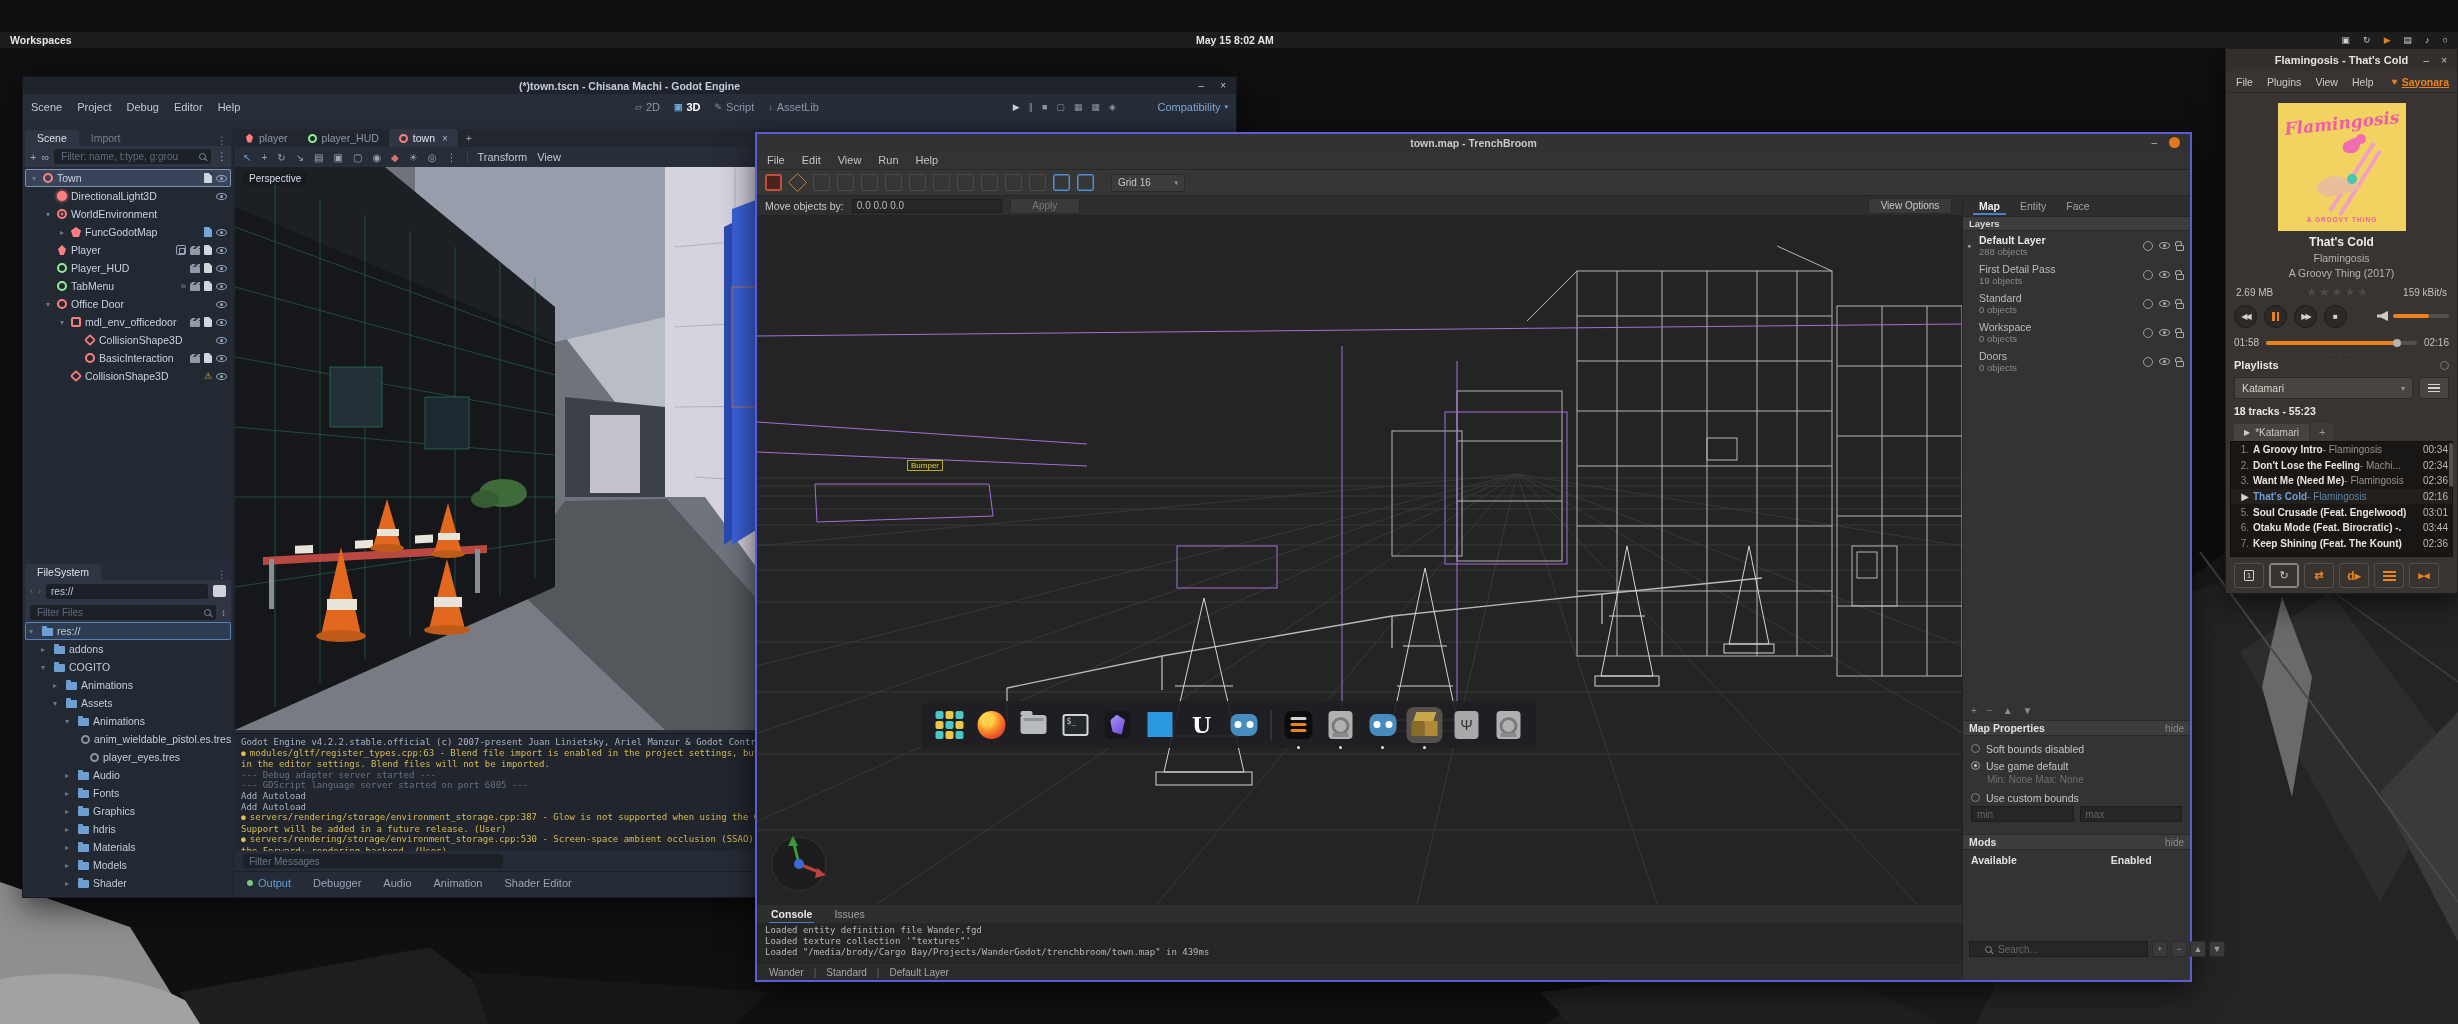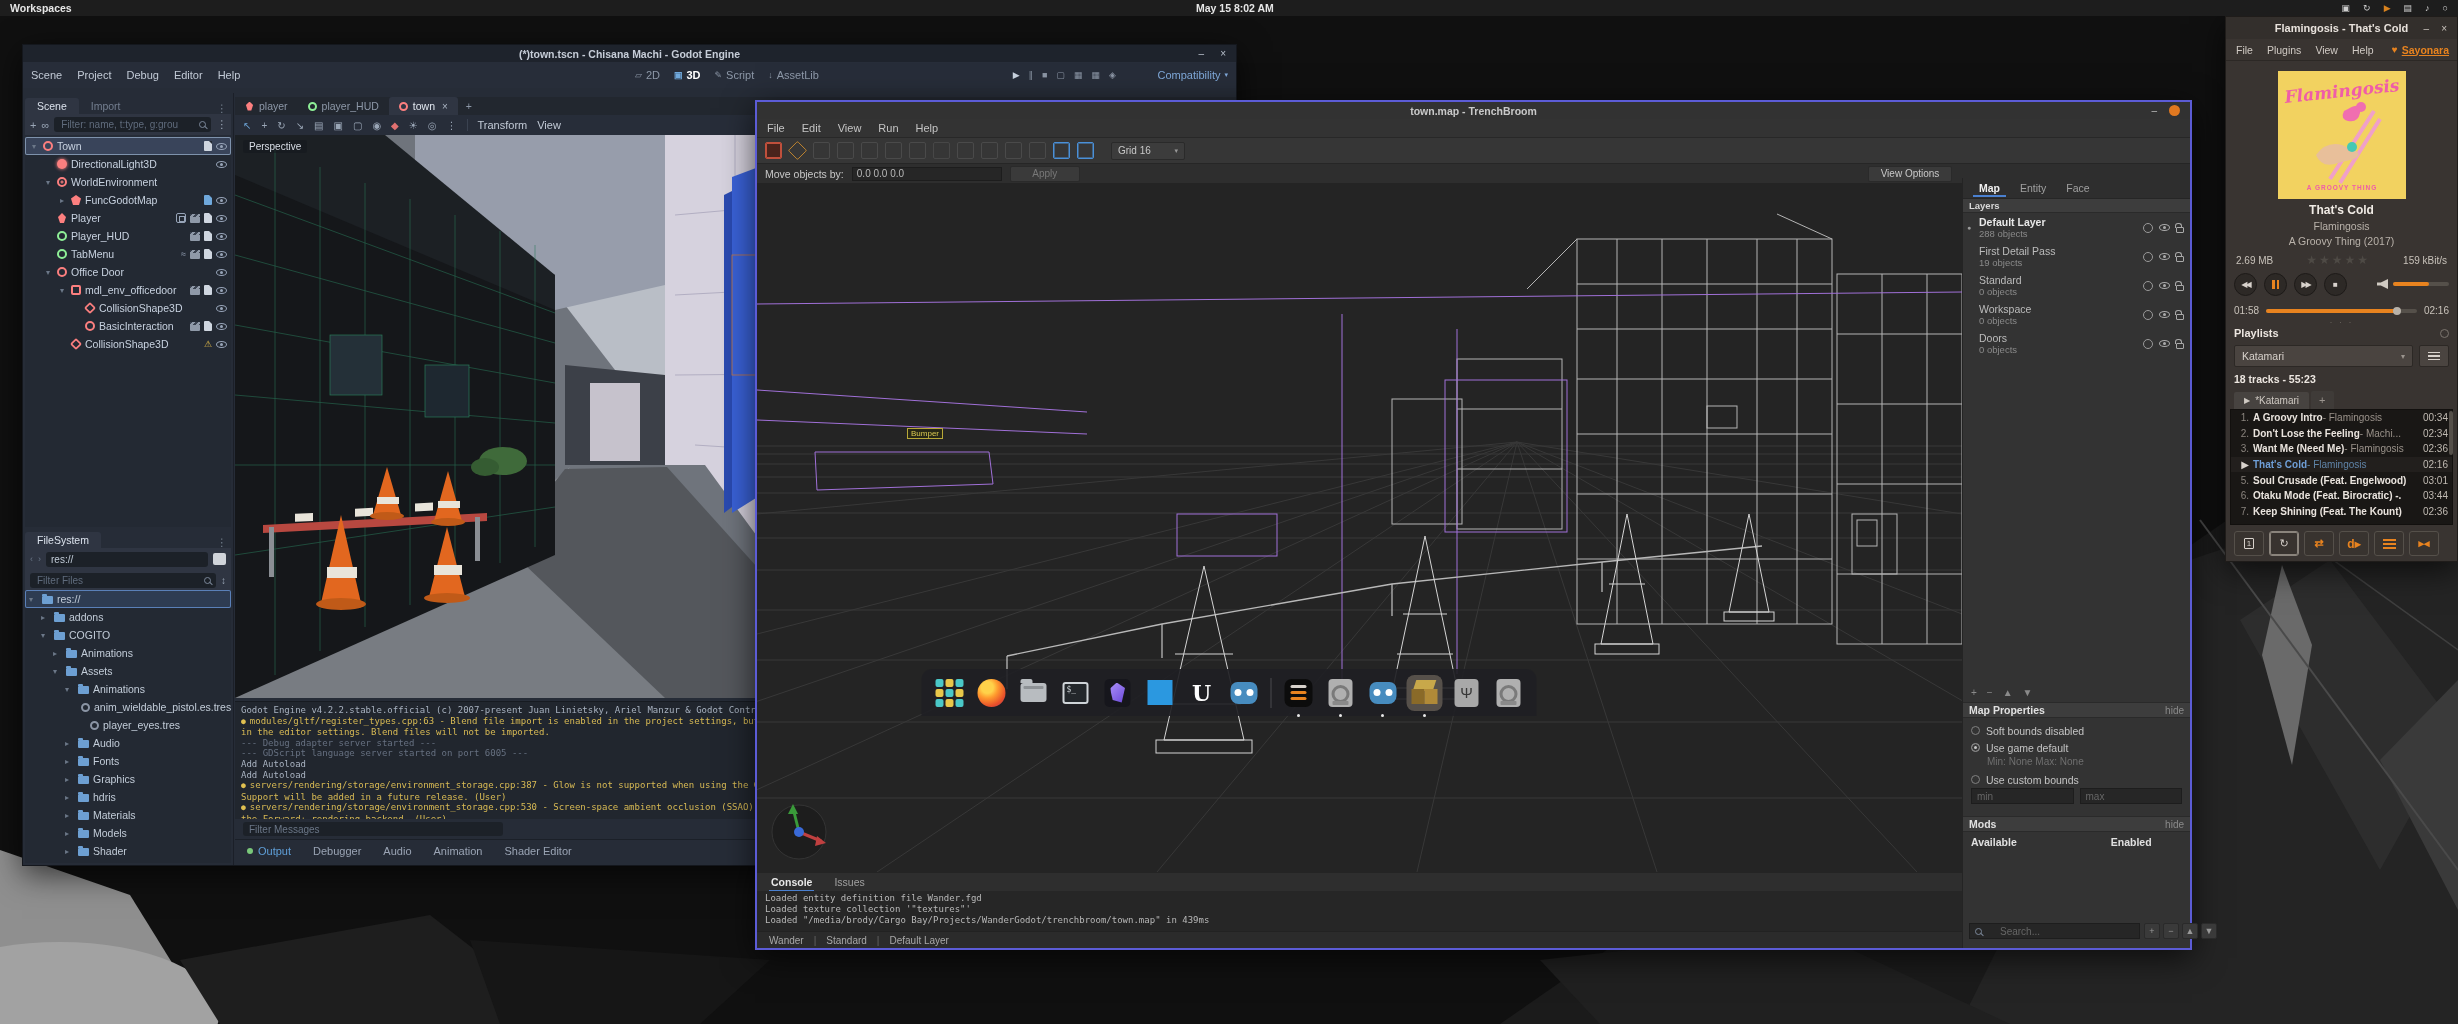--- a/index.html
+++ b/index.html
@@ -5,7 +5,7 @@
   html,body{margin:0;padding:0;width:2458px;height:1024px;overflow:hidden;background:#101010;
     font-family:"Liberation Sans",sans-serif;-webkit-font-smoothing:antialiased;}
   *{box-sizing:border-box;}
-  #desktop{position:absolute;inset:0;width:2458px;height:716px;}
+  #desktop{position:absolute;inset:0;width:2458px;height:716px;margin-top:32px;}
   #wallpaper{position:absolute;inset:0;z-index:0;}
 
   

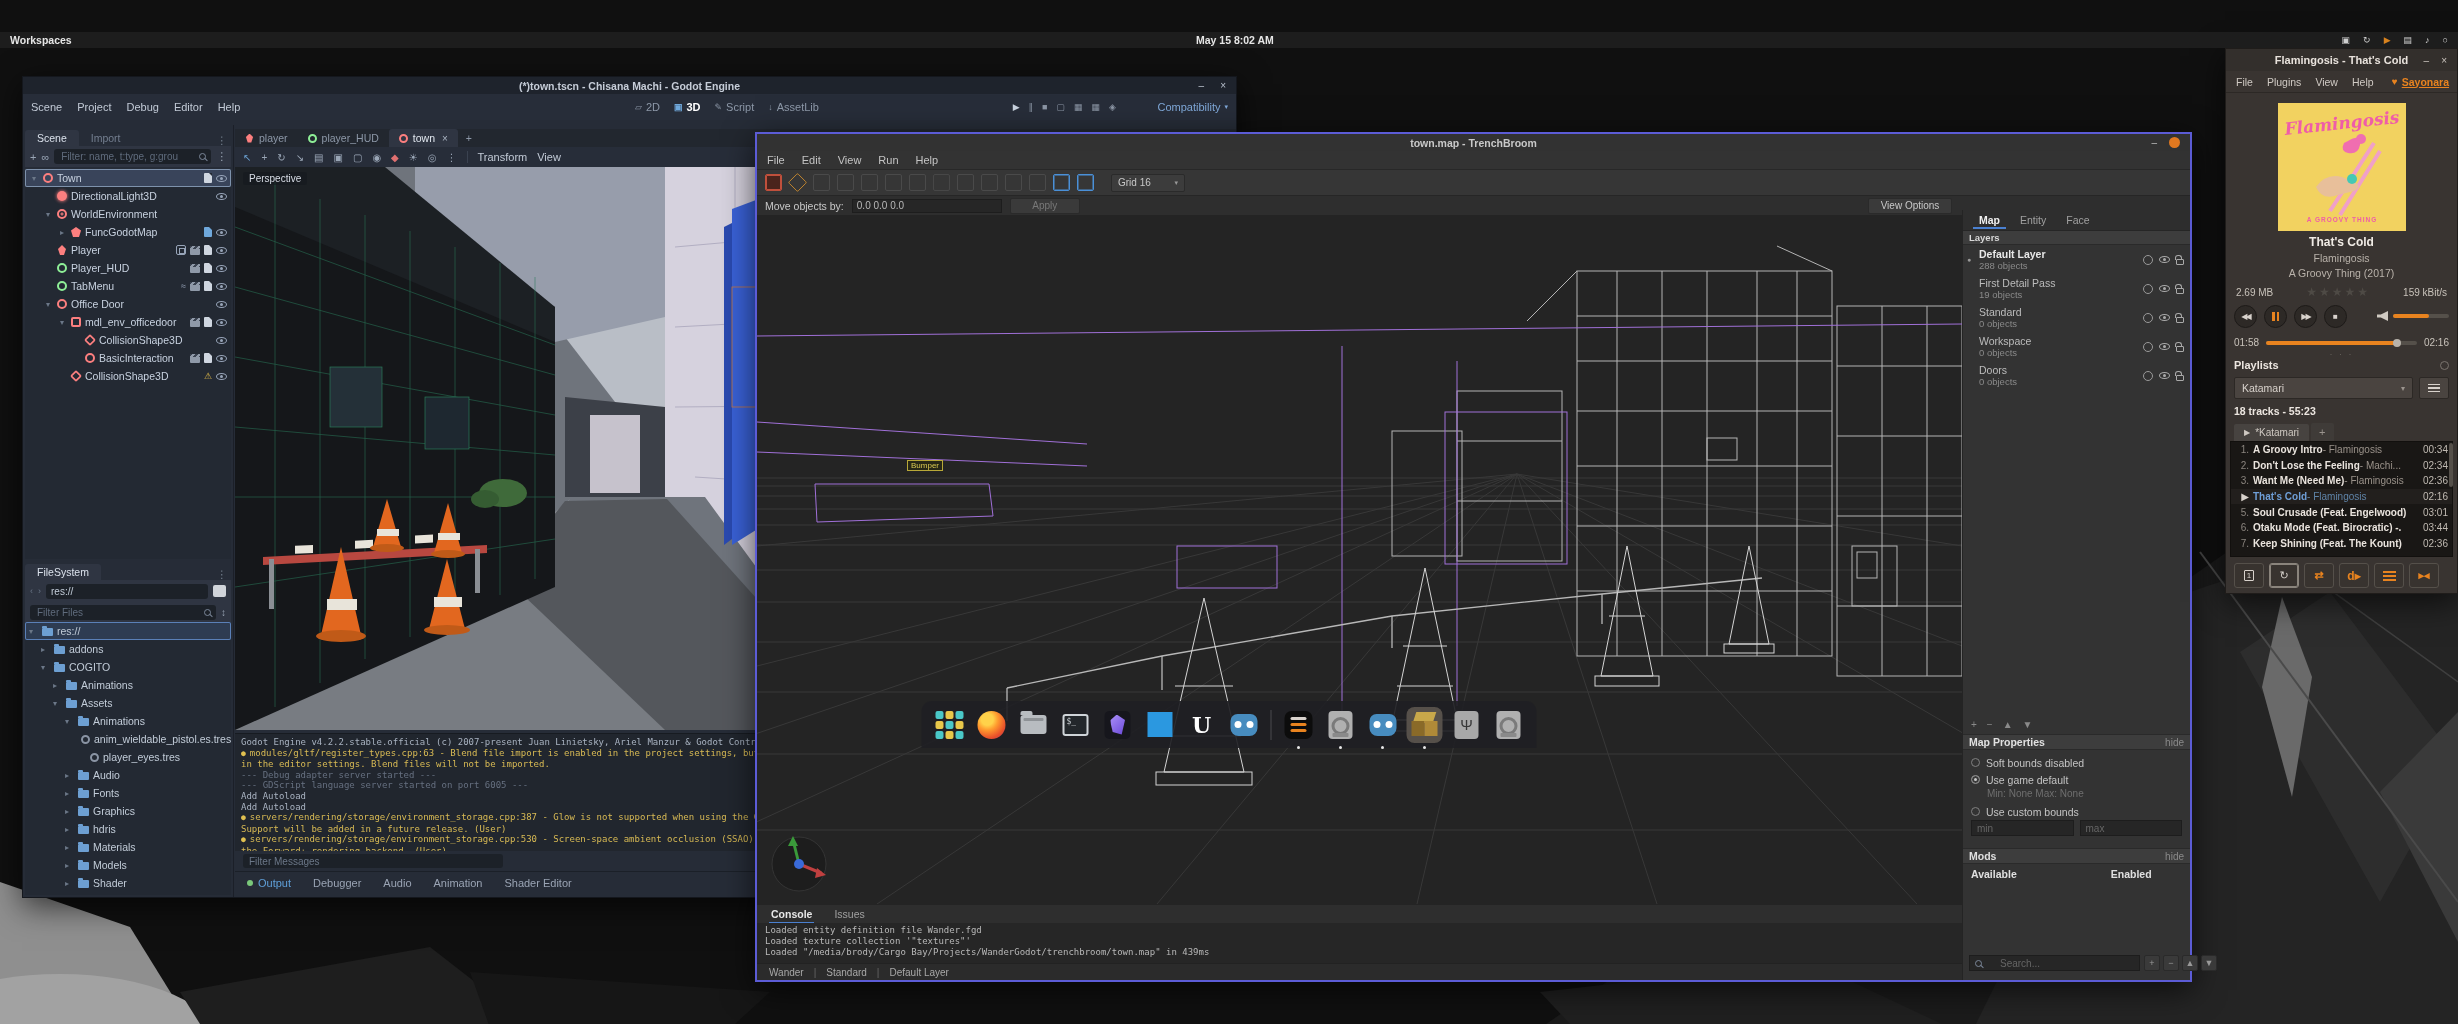--- a/index.html
+++ b/index.html
@@ -170,7 +170,7 @@
     padding-left:12px;font-size:10px;color:#a8a8a8;border-top:1px solid #222;}
   #t-status .ssep{color:#666;}
 
-  #t-right{position:absolute;right:0;top:76px;width:228px;bottom:0;background:#333333;border-left:1px solid #242424;}
+  #t-right{position:absolute;right:0;top:62px;width:228px;bottom:0;background:#333333;border-left:1px solid #242424;}
   #t-insp-tabs{position:absolute;left:0;top:0;right:0;height:21px;display:flex;gap:4px;padding-left:8px;align-items:center;
     font-size:10.5px;color:#a0a0a0;background:#2e2e2e;border-bottom:1px solid #262626;}
   .itab{position:relative;padding:3px 8px;}

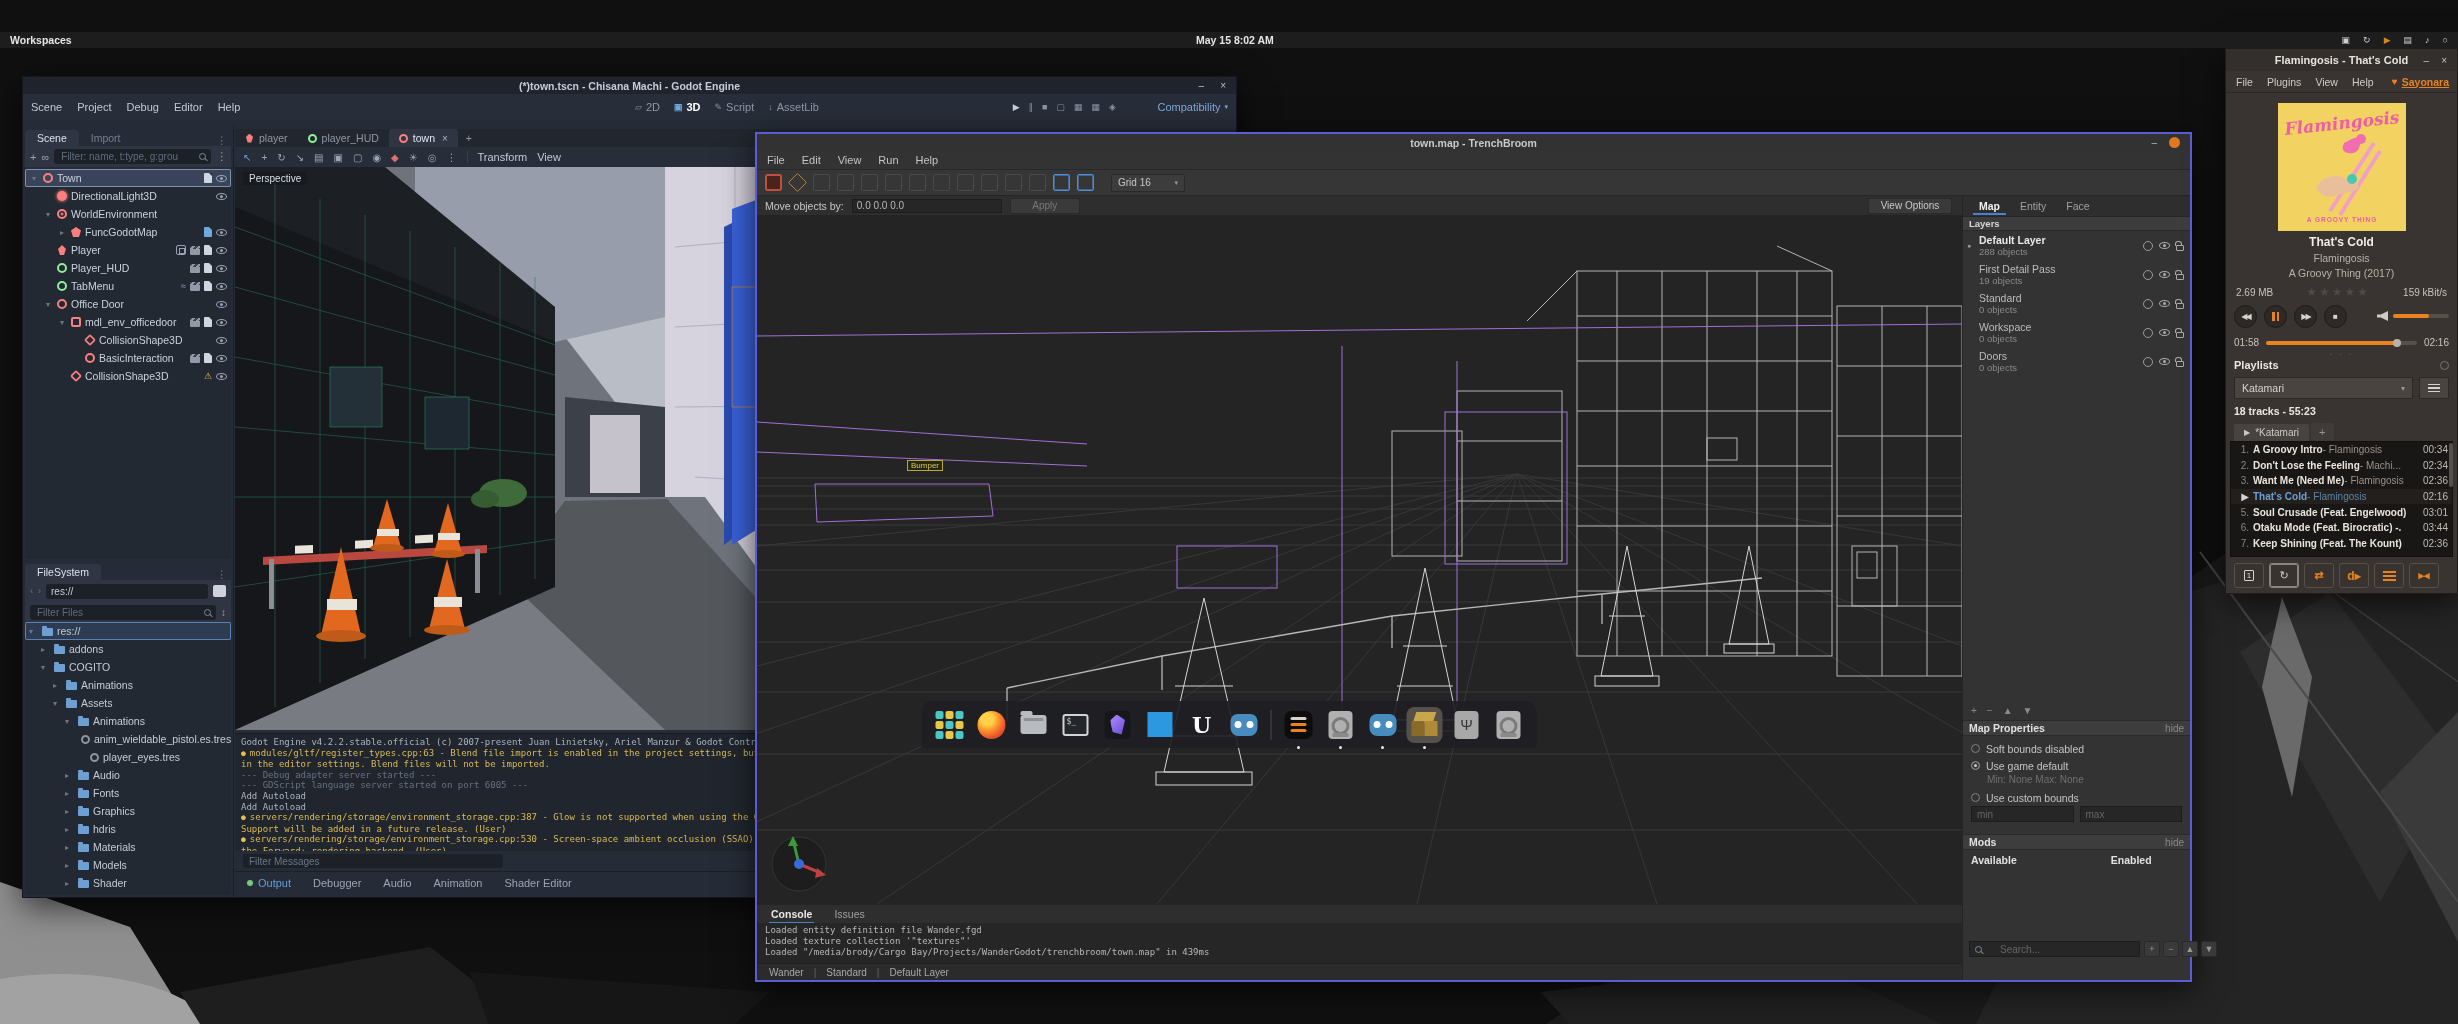--- a/index.html
+++ b/index.html
@@ -210,7 +210,7 @@
   #t-mods-cols{position:absolute;left:8px;top:658px;right:8px;display:flex;font-size:10.5px;font-weight:bold;color:#e0e0e0;}
   #t-mods-cols .mc2{margin-left:94px;}
   #t-search{position:absolute;left:6px;right:6px;top:744px;height:18px;display:flex;gap:4px;align-items:center;}
-  #t-search .sbox{flex:1;height:16px;background:#262626;border:1px solid #1d1d1d;display:flex;align-items:center;gap:16px;padding:0 5px;}
+  #t-search .sbox{flex:1;height:16px;background:#262626;border:1px solid #1d1d1d;display:flex;align-items:center;gap:4px;padding:0 15px;}
   #t-search input{flex:1;background:transparent;border:none;outline:none;color:#999;font-size:10px;font-family:inherit;min-width:0;}
   #t-search input::placeholder{color:#666;}
   .sqbtn{width:16px;height:16px;background:#3a3a3a;border:1px solid #2a2a2a;color:#999;font-size:9px;display:flex;

